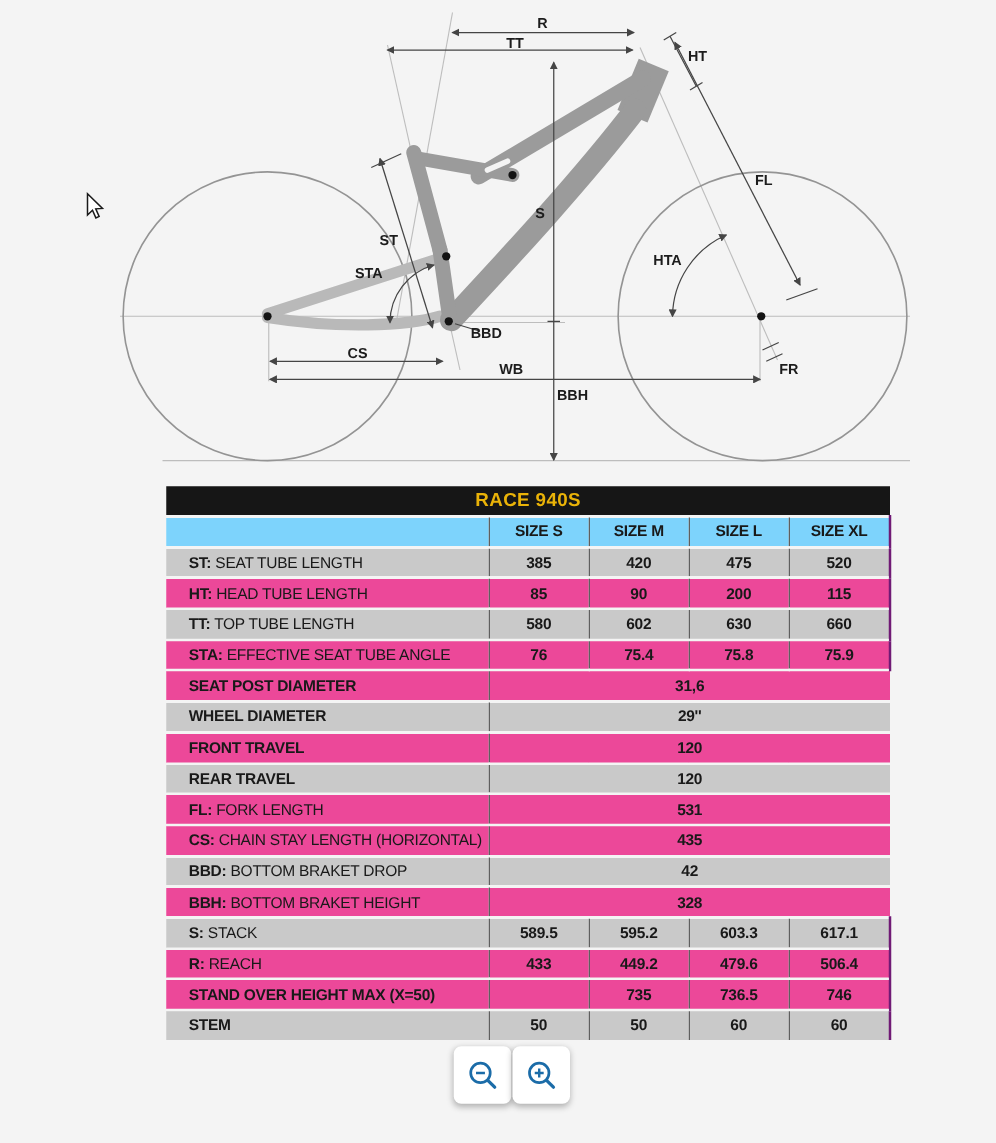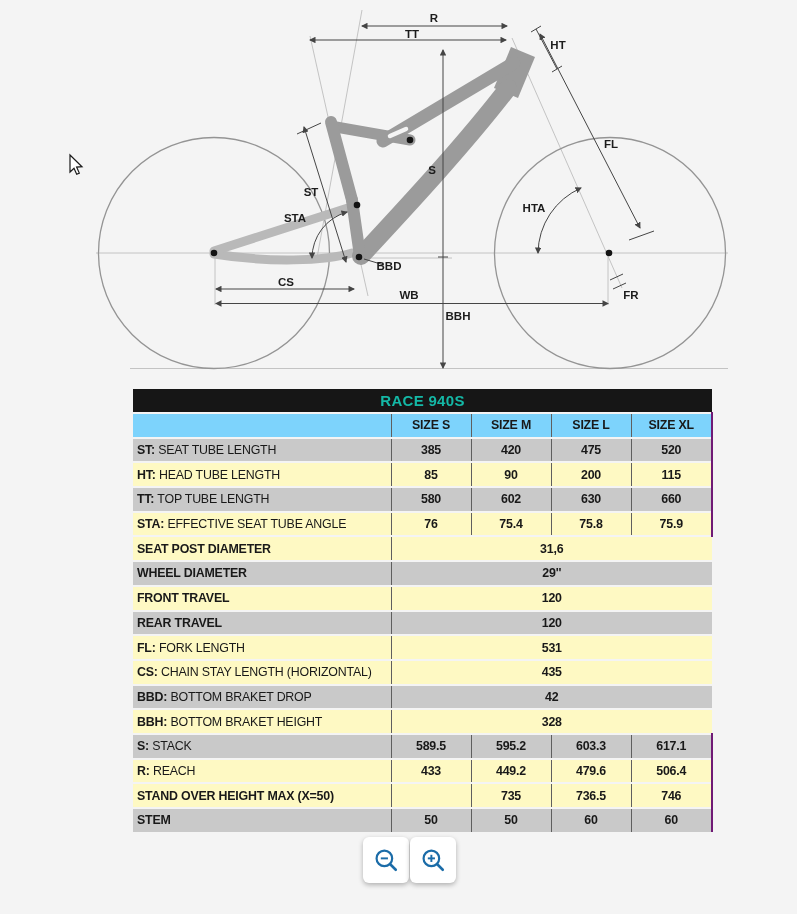--- a/index.html
+++ b/index.html
@@ -14,7 +14,7 @@
   
   .sheet{position:absolute;left:133px;top:389px;width:579px;}
   .tbl-title{
-    height:23px;line-height:23px;background:#161616;color:#14b8a6;
+    height:23px;line-height:23px;background:#161616;color:#eab308;
     text-align:center;font-weight:bold;font-size:15px;letter-spacing:.3px;
   }
   table.geo{border-collapse:collapse;width:579px;table-layout:fixed;}

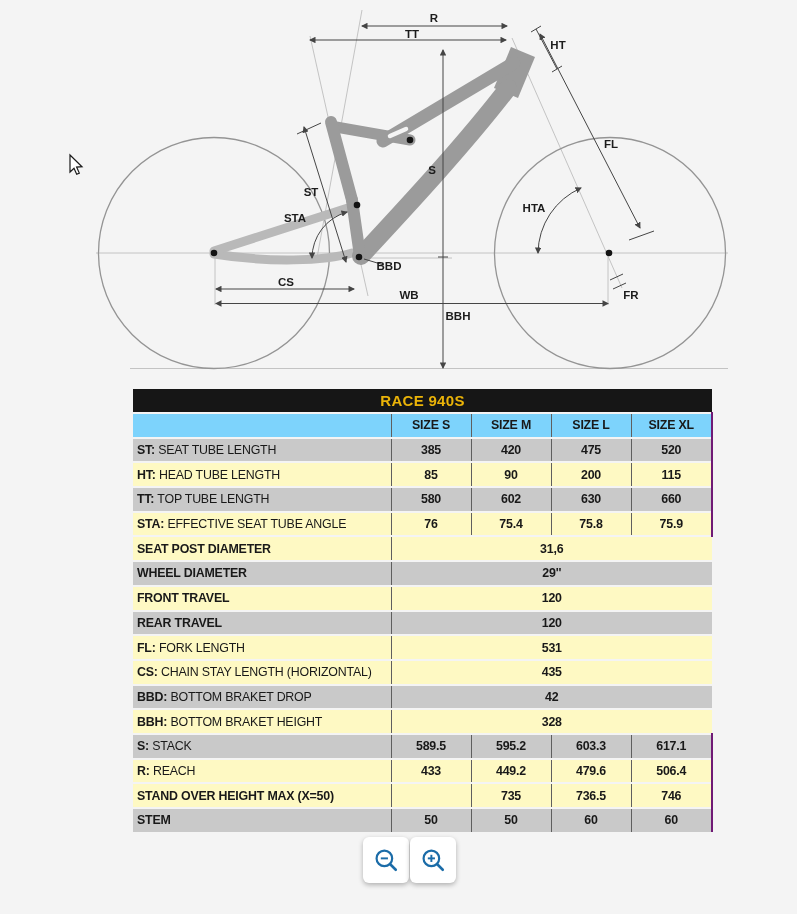--- a/index.html
+++ b/index.html
@@ -23,7 +23,7 @@
     font-size:12.4px;color:#191919;letter-spacing:-0.2px;overflow:hidden;white-space:nowrap;
   }
   .geo thead th{background:#7dd3fc;font-weight:bold;text-align:center;}
-  .geo .lbl{text-align:left;padding-left:4px;font-weight:normal;}
+  .geo .lbl{text-align:left;padding-left:18px;font-weight:normal;}
   .geo .lbl b{font-weight:bold;}
   .geo .val{text-align:center;font-weight:bold;border-left:1px solid #5f5f5f;}
   .geo tr.gray td{background:#c9c9c9;}

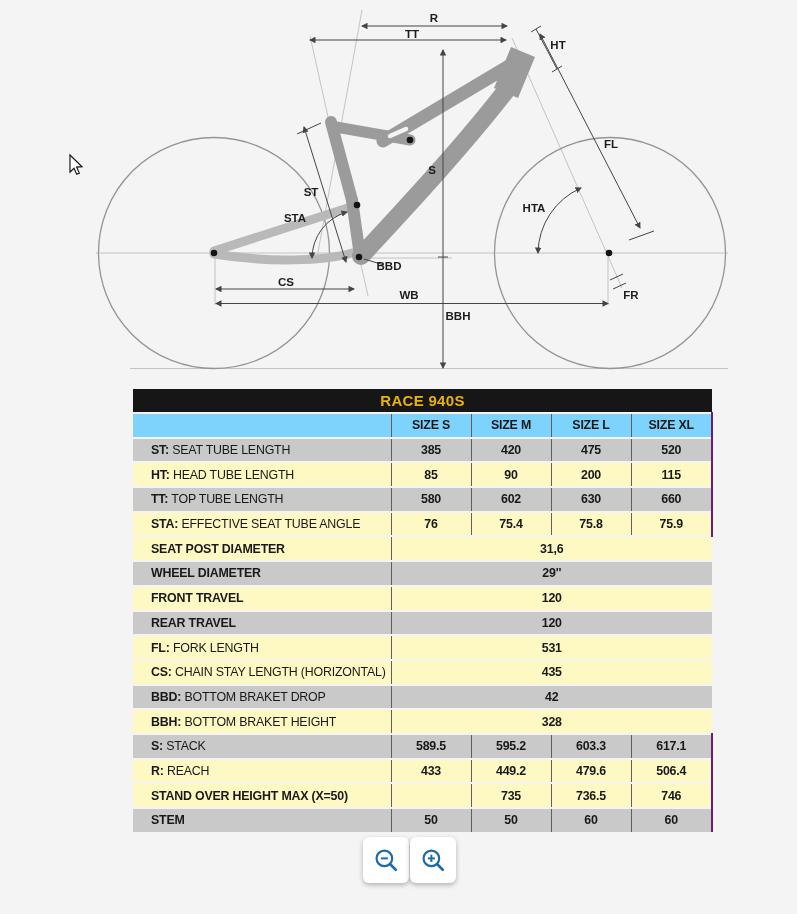--- a/index.html
+++ b/index.html
@@ -27,7 +27,7 @@
   .geo .lbl b{font-weight:bold;}
   .geo .val{text-align:center;font-weight:bold;border-left:1px solid #5f5f5f;}
   .geo tr.gray td{background:#c9c9c9;}
-  .geo tr.light td{background:#fef9c3;}
+  .geo tr.light td{background:#ec4899;}
   .geo td.val:last-child:not(.merged),.geo th.val:last-child{border-right:2px solid #701a75;}
   
   .zoom-btn{

